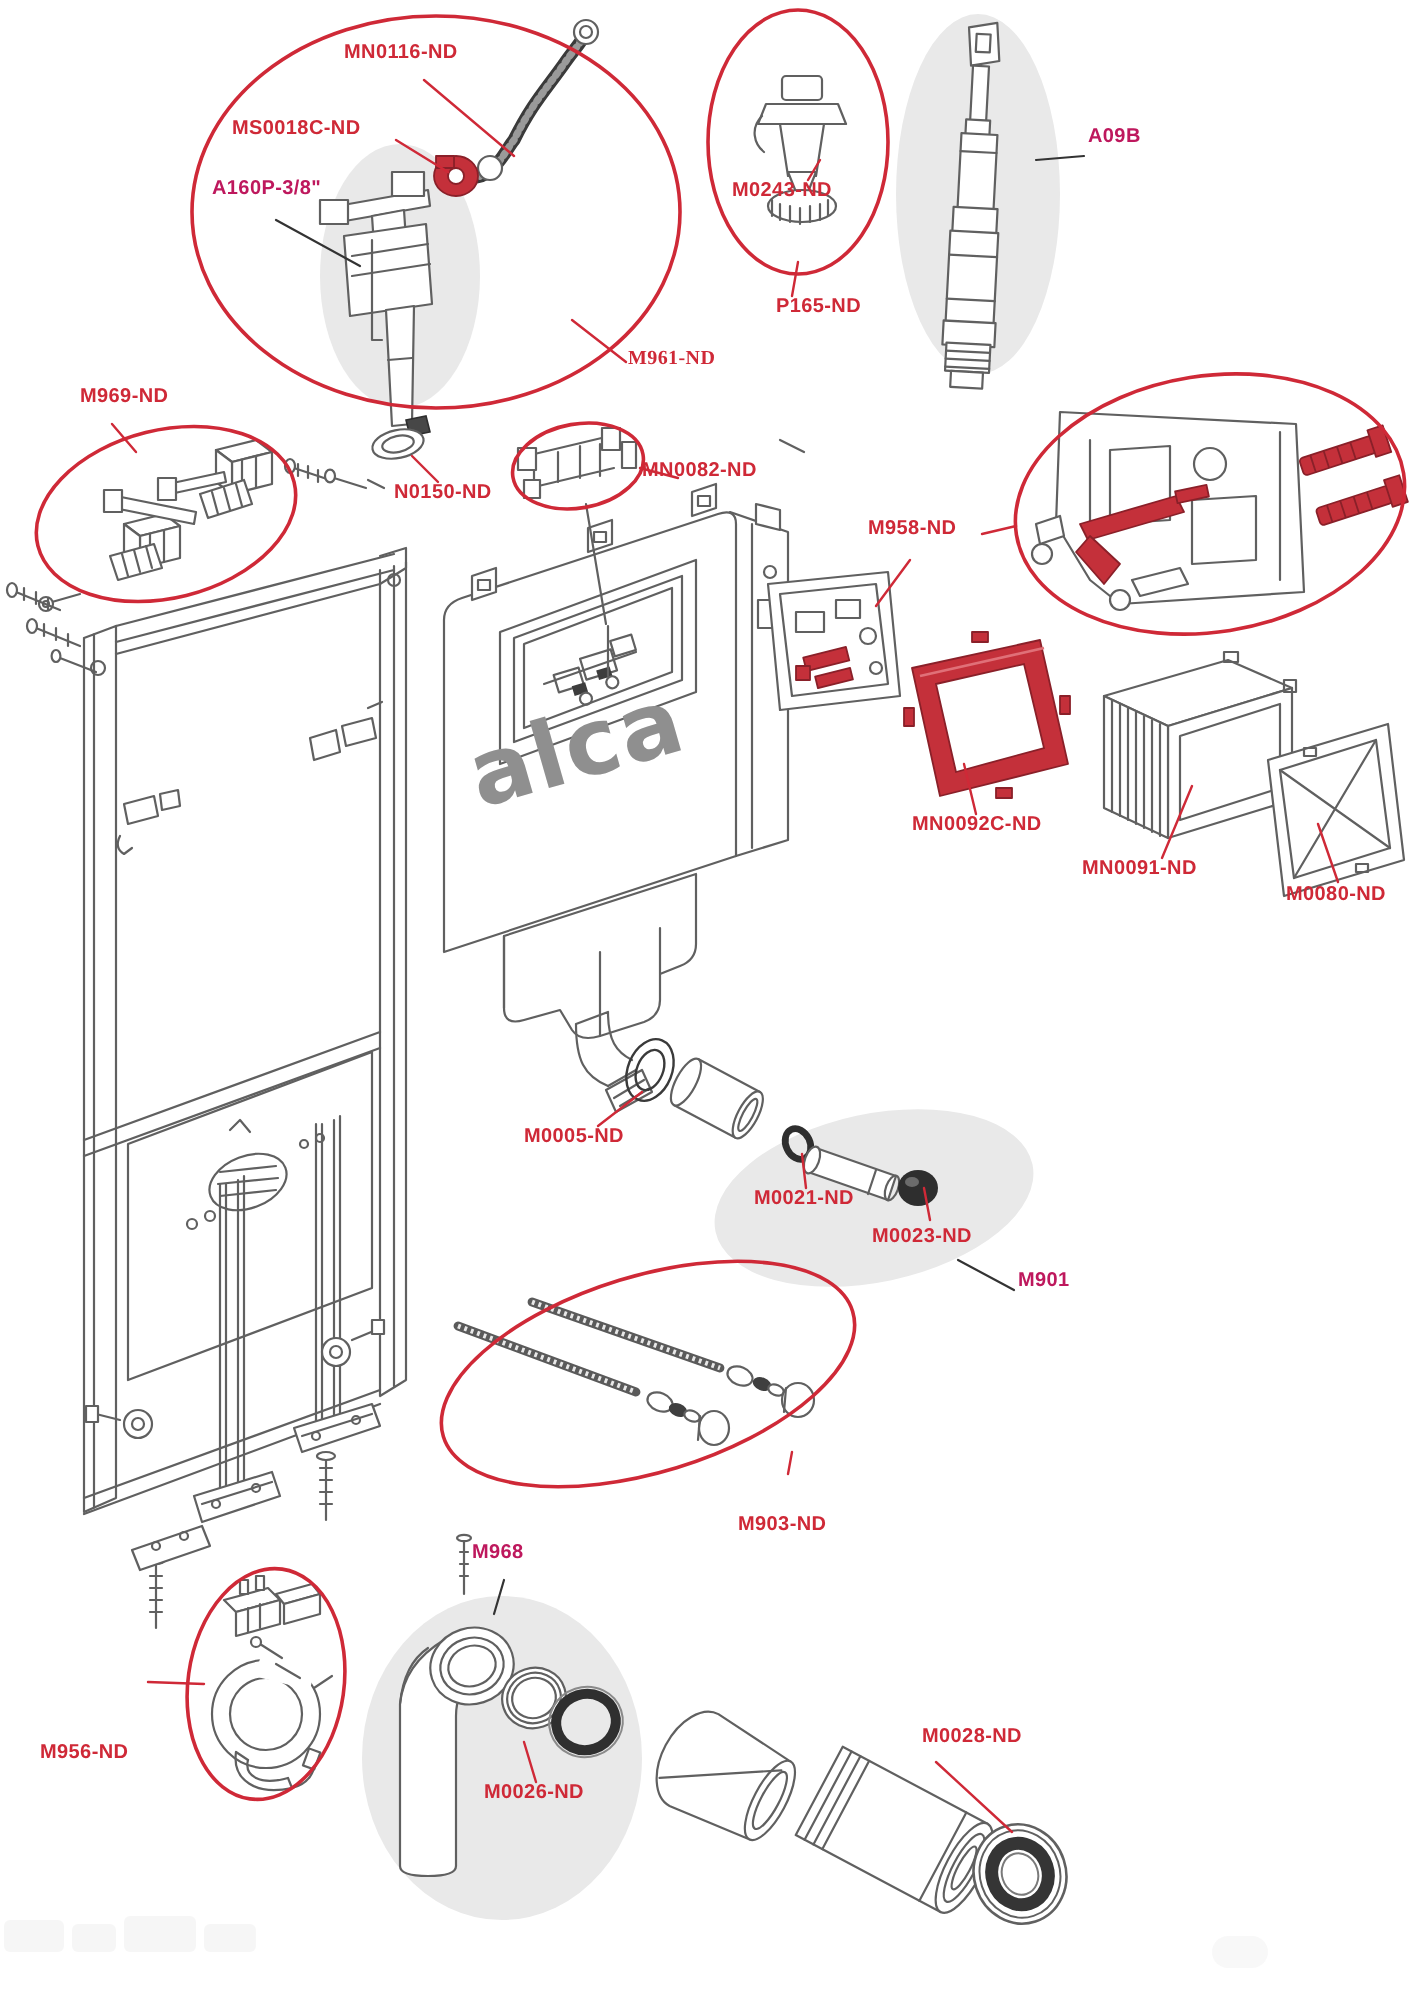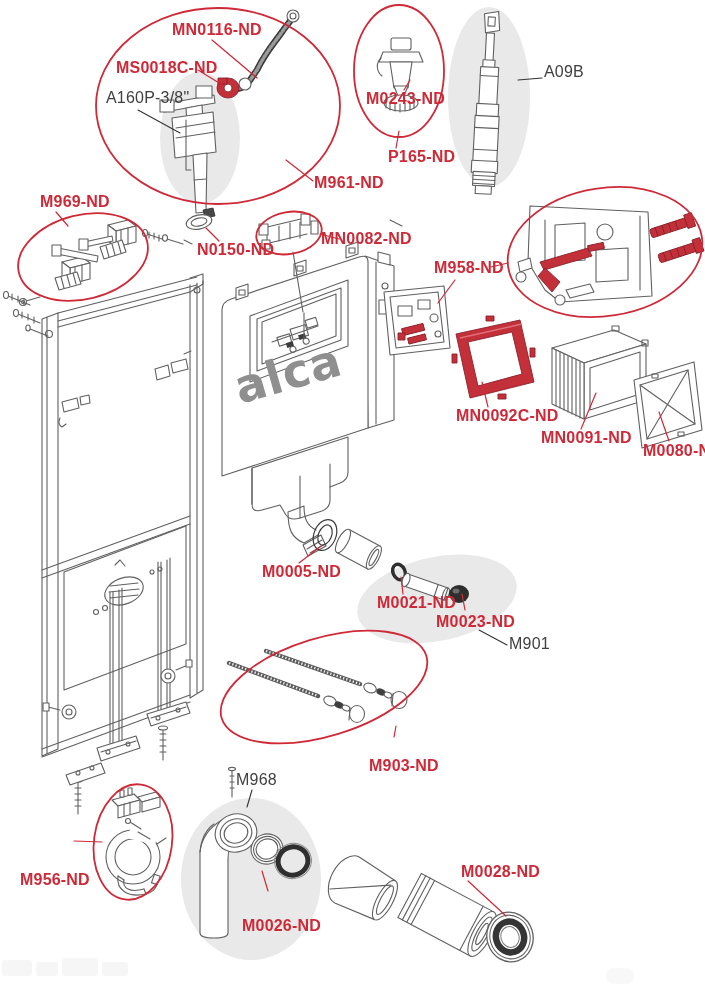--- a/index.html
+++ b/index.html
@@ -6,7 +6,7 @@
   .canvas{position:relative;width:705px;height:995px;background:#fff;overflow:hidden;
           font-family:"Liberation Sans",sans-serif;}
   .canvas svg{position:absolute;left:0;top:0;}
-  .label{position:absolute;font-size:16px;line-height:1;white-space:nowrap;letter-spacing:.2px;}
+  .label{position:absolute;font-size:10px;line-height:1;white-space:nowrap;letter-spacing:.2px;}
   .label.red{color:#cf2937;font-weight:600;}
   .label.black{color:#404040;font-weight:400;}
   

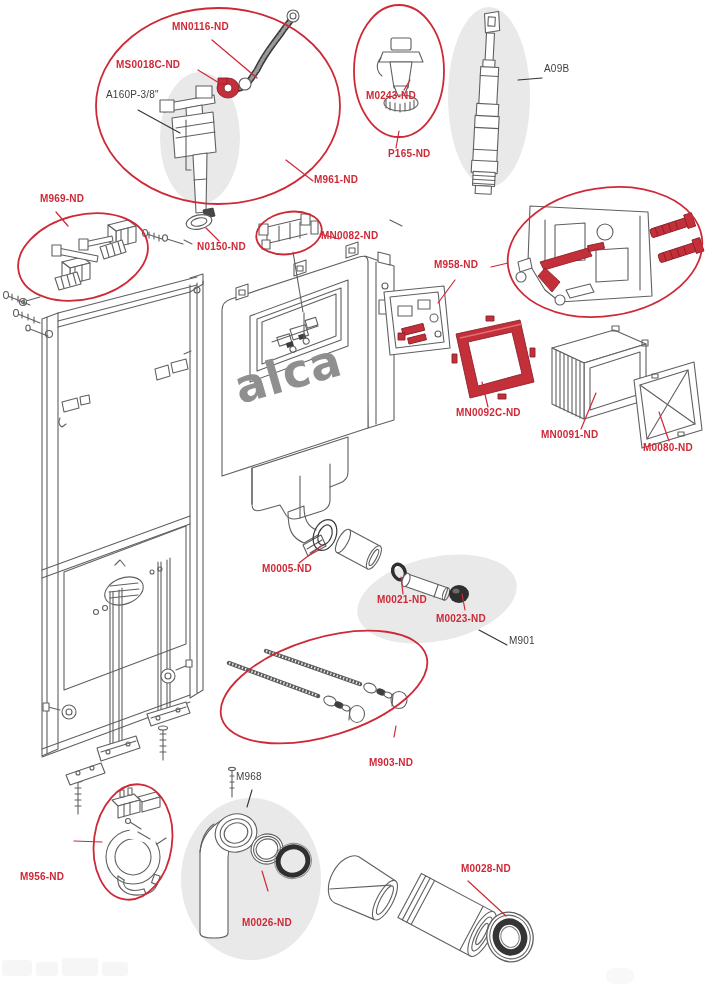--- a/index.html
+++ b/index.html
@@ -8,7 +8,7 @@
   .canvas svg{position:absolute;left:0;top:0;}
   .label{position:absolute;font-size:10px;line-height:1;white-space:nowrap;letter-spacing:.2px;}
   .label.red{color:#cf2937;font-weight:600;}
-  .label.black{color:#404040;font-weight:400;}
+  .label.black{color:#be185d;font-weight:700;}
   
   .ln{fill:none;stroke:#606060;stroke-width:1.1;stroke-linecap:round;stroke-linejoin:round;}
   .lnf{fill:#ffffff;stroke:#606060;stroke-width:1.1;stroke-linejoin:round;}

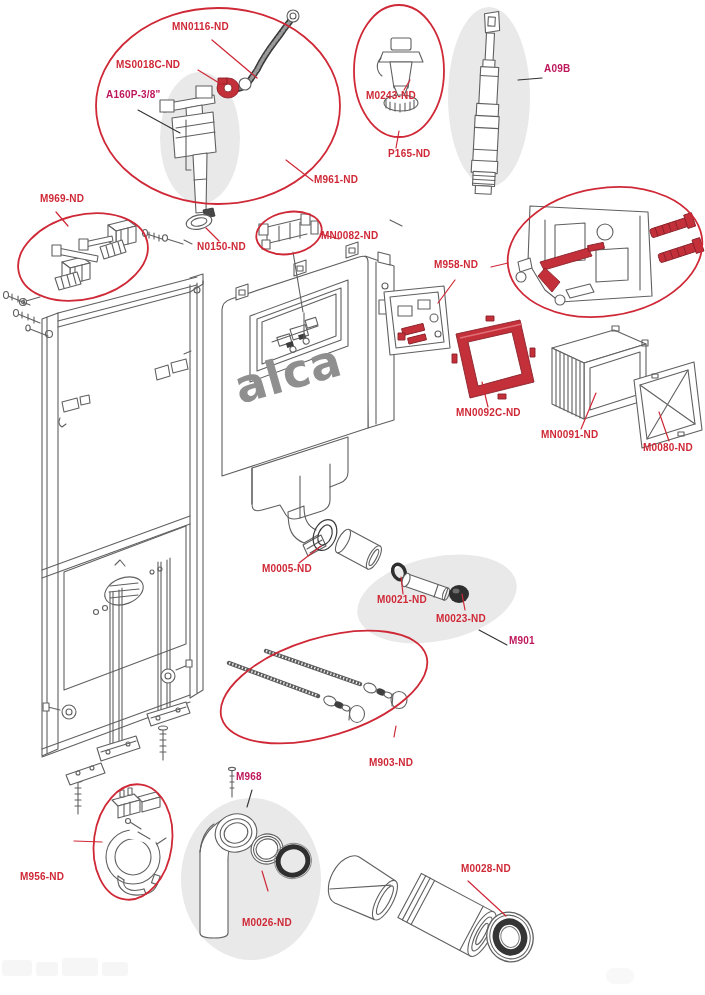--- a/index.html
+++ b/index.html
@@ -434,7 +434,7 @@
   <div class="label red" style="left:172px;top:22px;">MN0116-ND</div>
   <div class="label red" style="left:116px;top:60px;">MS0018C-ND</div>
   <div class="label black" style="left:106px;top:90px;">A160P-3/8"</div>
-  <div class="label red" style="left:314px;top:175px;">M961-ND</div>
+  <div class="label red" style="left:314px;top:175px;font-family:Liberation Serif, serif;">M961-ND</div>
   <div class="label red" style="left:366px;top:91px;">M0243-ND</div>
   <div class="label red" style="left:388px;top:149px;">P165-ND</div>
   <div class="label black" style="left:544px;top:64px;">A09B</div>

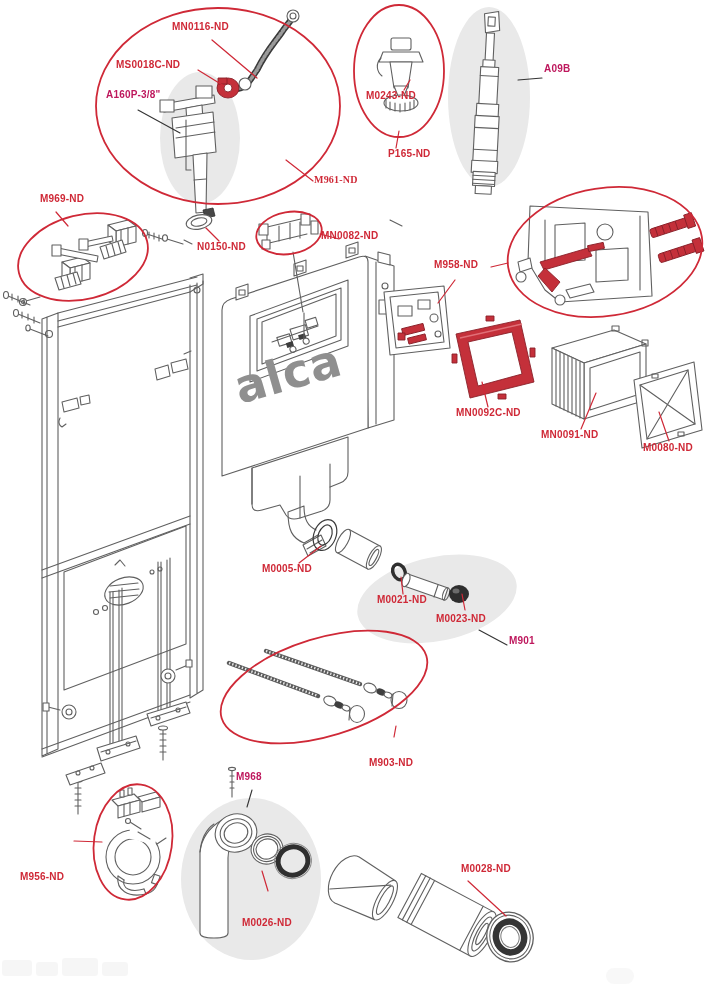--- a/index.html
+++ b/index.html
@@ -452,7 +452,7 @@
   <div class="label red" style="left:369px;top:738px;margin-top:20px;">M903-ND</div>
   <div class="label black" style="left:236px;top:772px;">M968</div>
   <div class="label red" style="left:20px;top:832px;margin-top:40px;">M956-ND</div>
-  <div class="label red" style="left:242px;top:892px;margin-top:26px;">M0026-ND</div>
+  <div class="label red" style="left:242px;top:892px;">M0026-ND</div>
   <div class="label red" style="left:461px;top:864px;">M0028-ND</div>
 
 </div>

